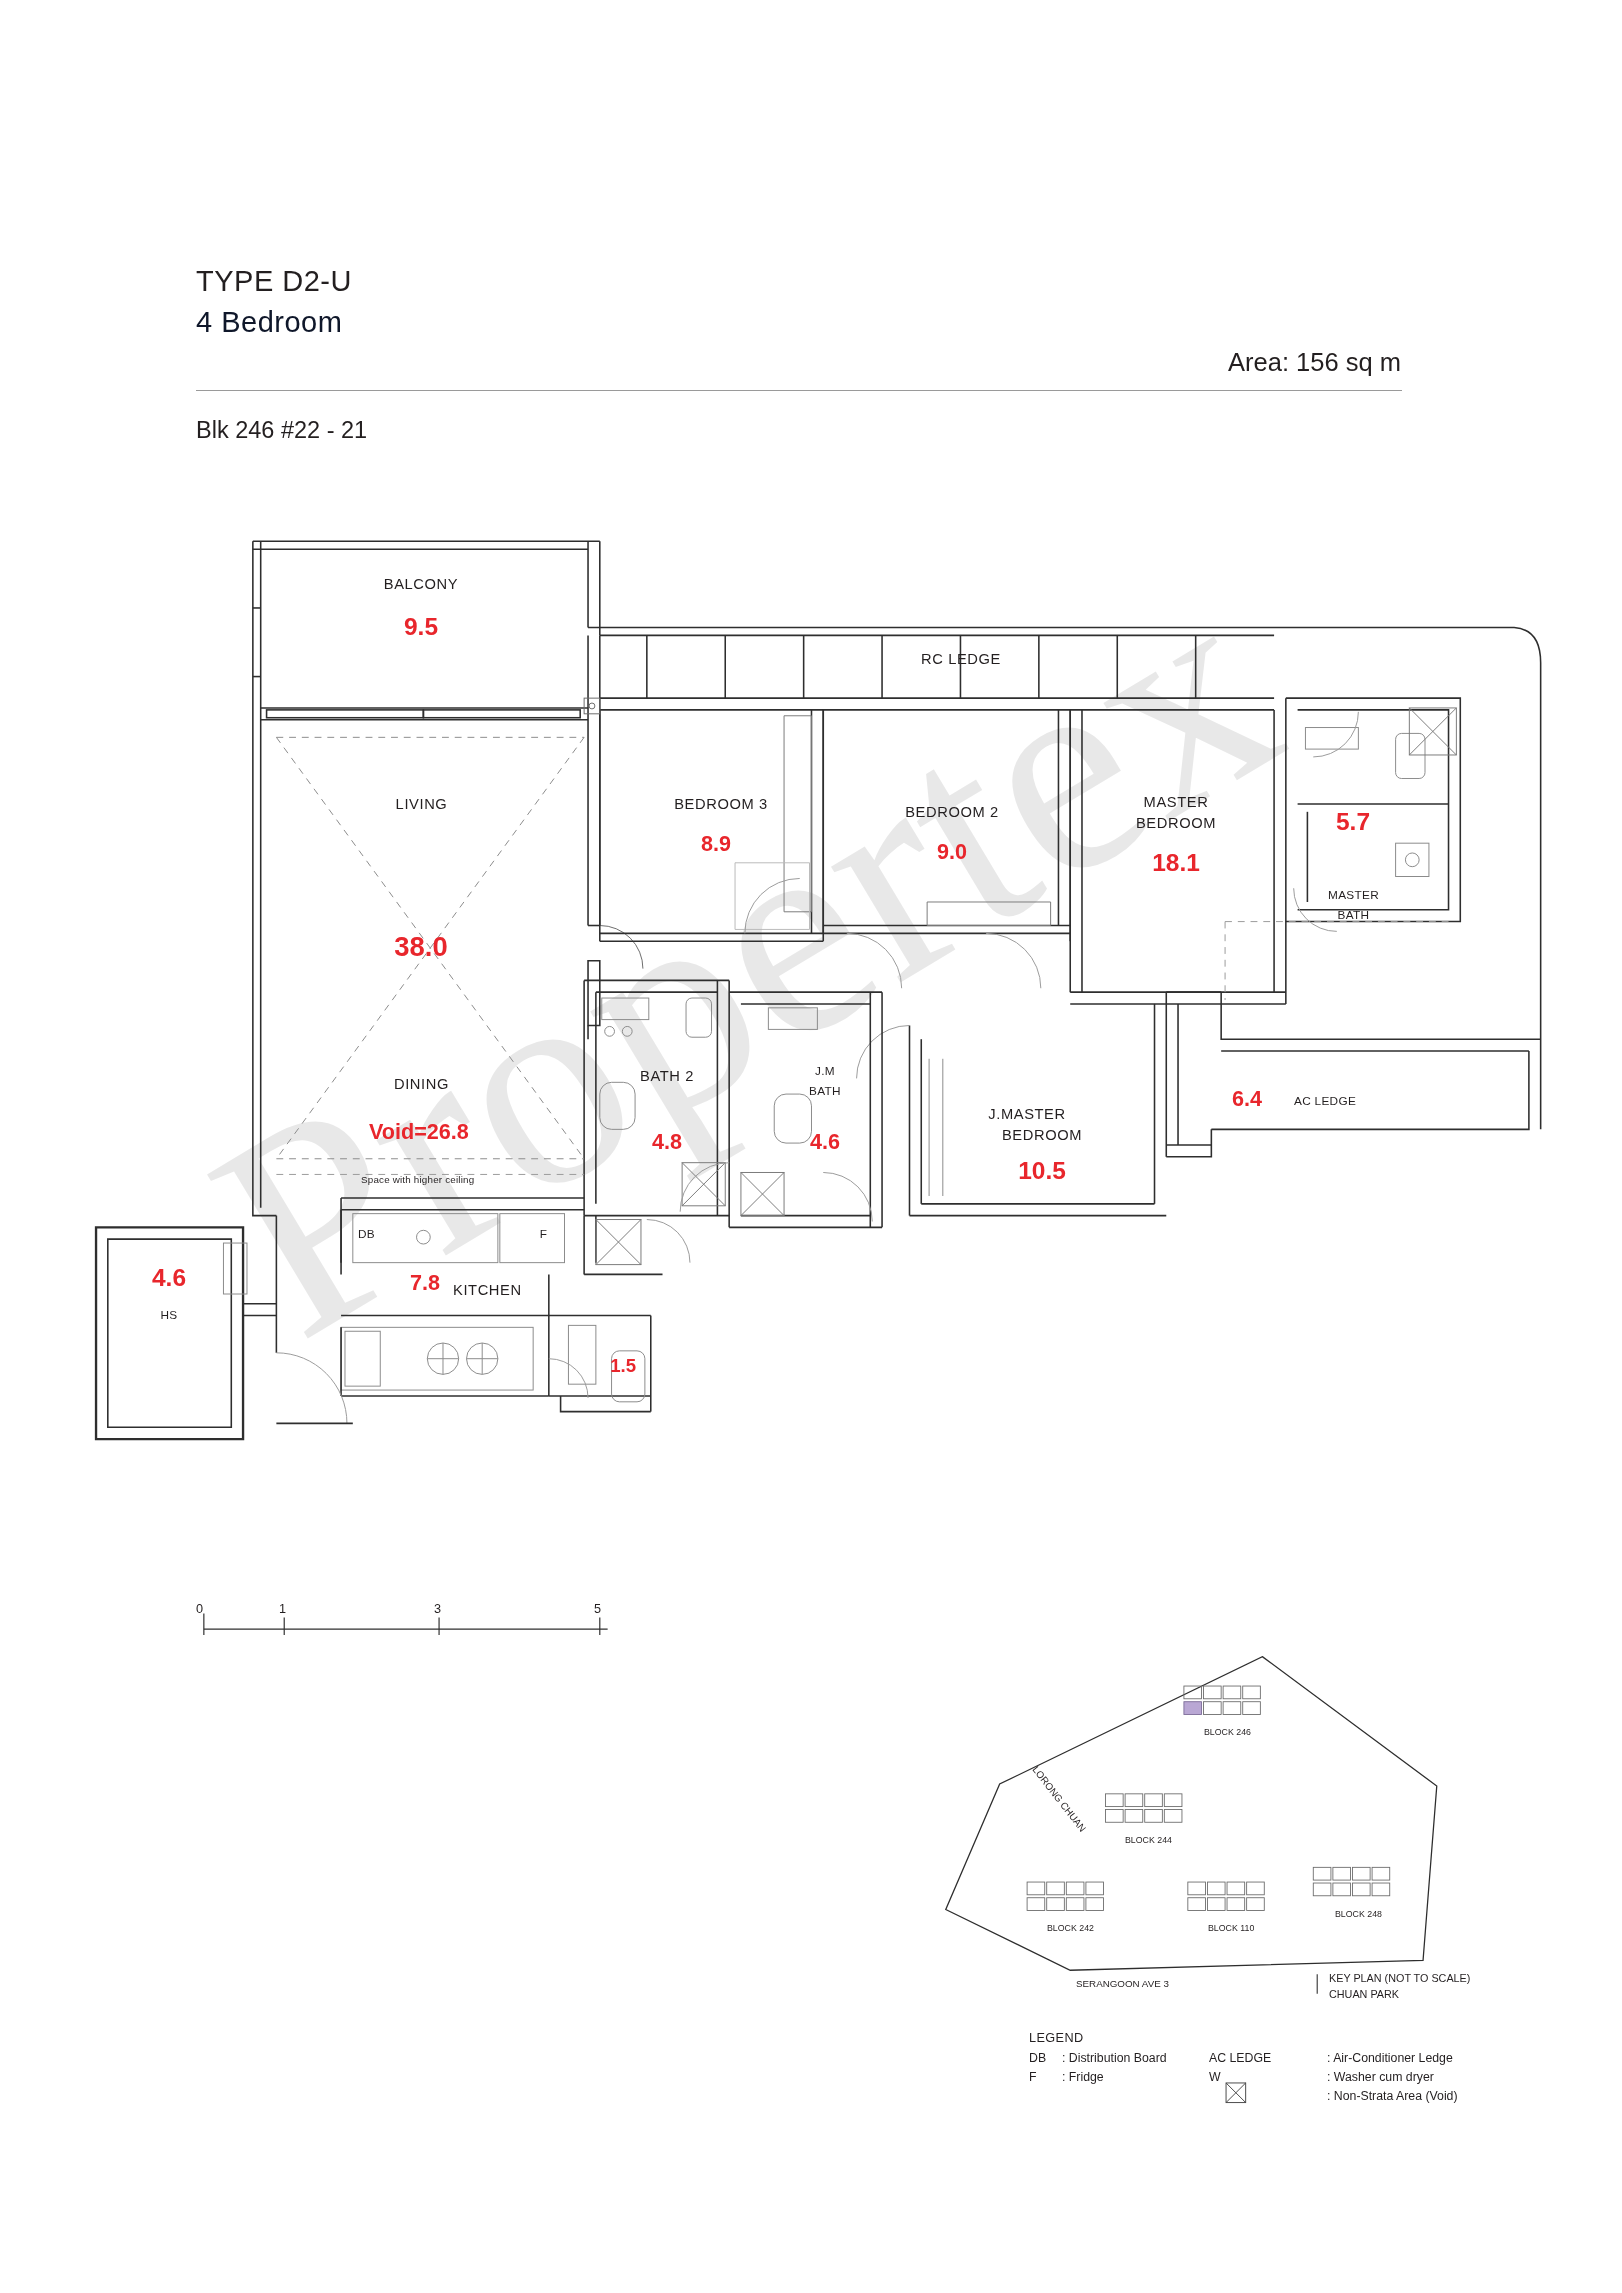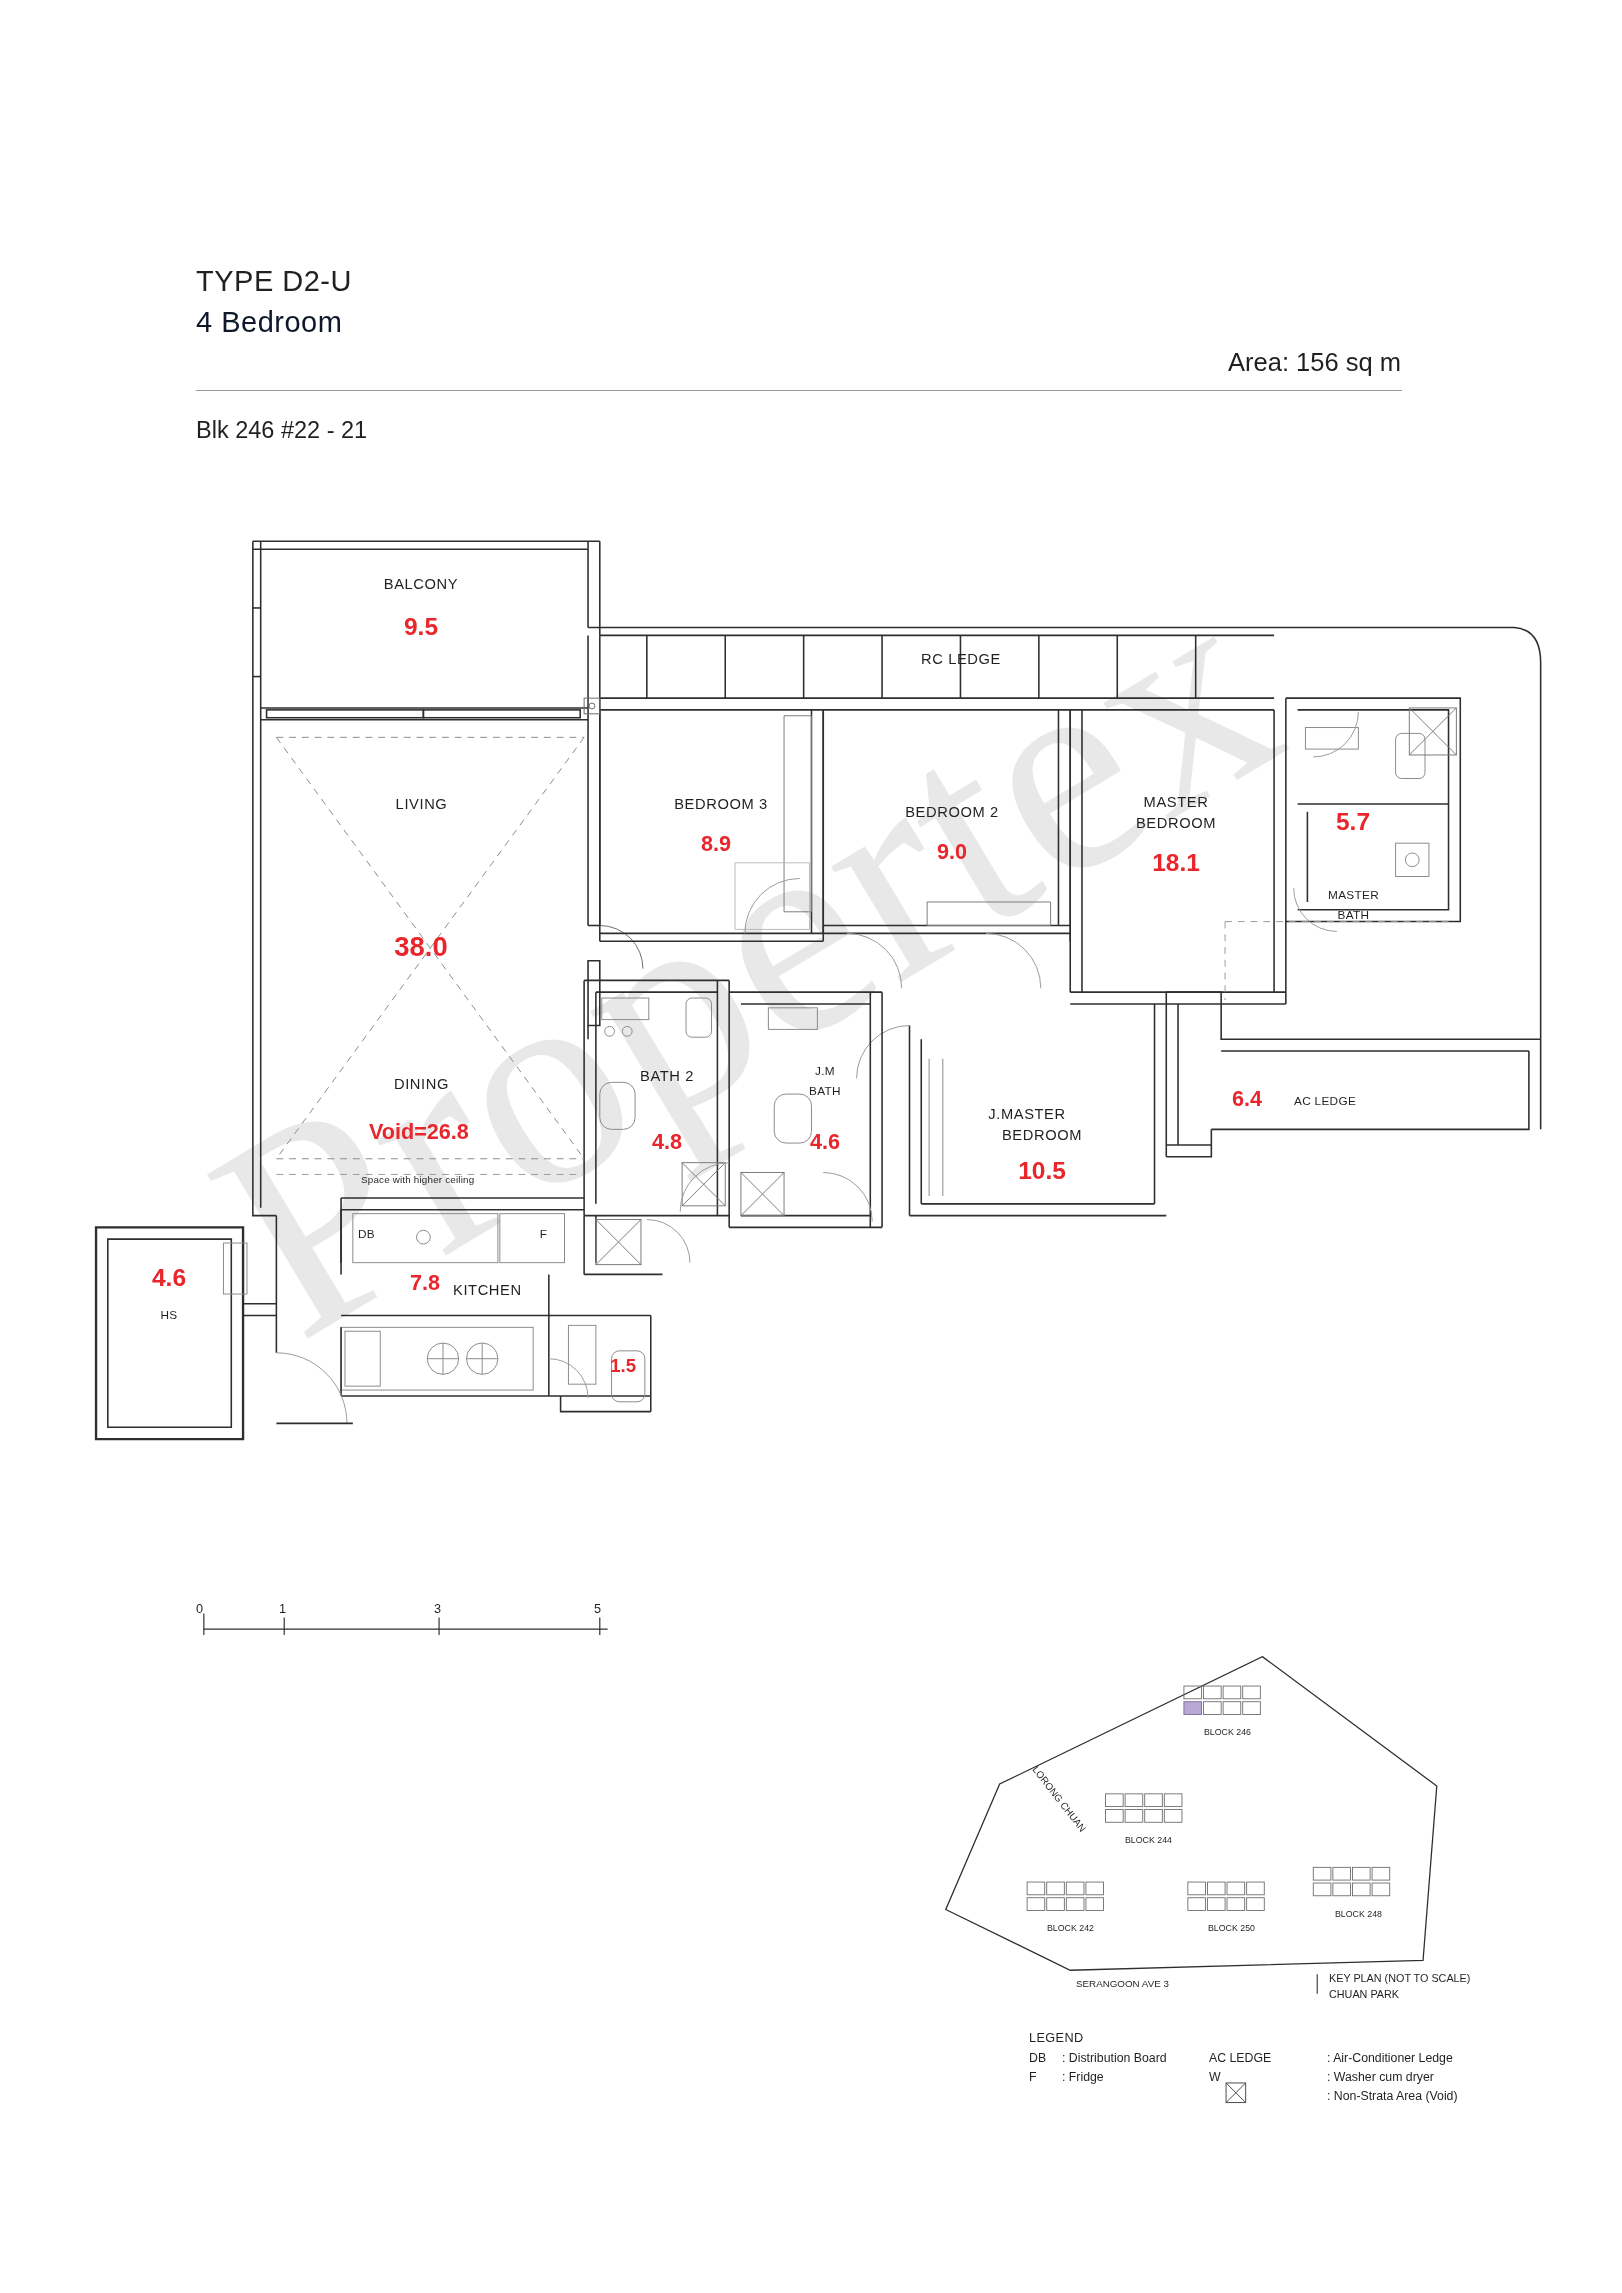--- a/index.html
+++ b/index.html
@@ -408,7 +408,7 @@
     <div class="kp-txt" style="left:1125px;top:1835px;">BLOCK 244</div>
     <div class="kp-txt" style="left:1335px;top:1909px;">BLOCK 248</div>
     <div class="kp-txt" style="left:1047px;top:1923px;">BLOCK 242</div>
-    <div class="kp-txt" style="left:1208px;top:1923px;">BLOCK 250</div>
+    <div class="kp-txt" style="left:1208px;top:1923px;">BLOCK 110</div>
     <div class="kp-note" style="left:1329px;top:1972px;">KEY PLAN (NOT TO SCALE)</div>
     <div class="kp-note" style="left:1329px;top:1988px;">CHUAN PARK</div>
   </div>

